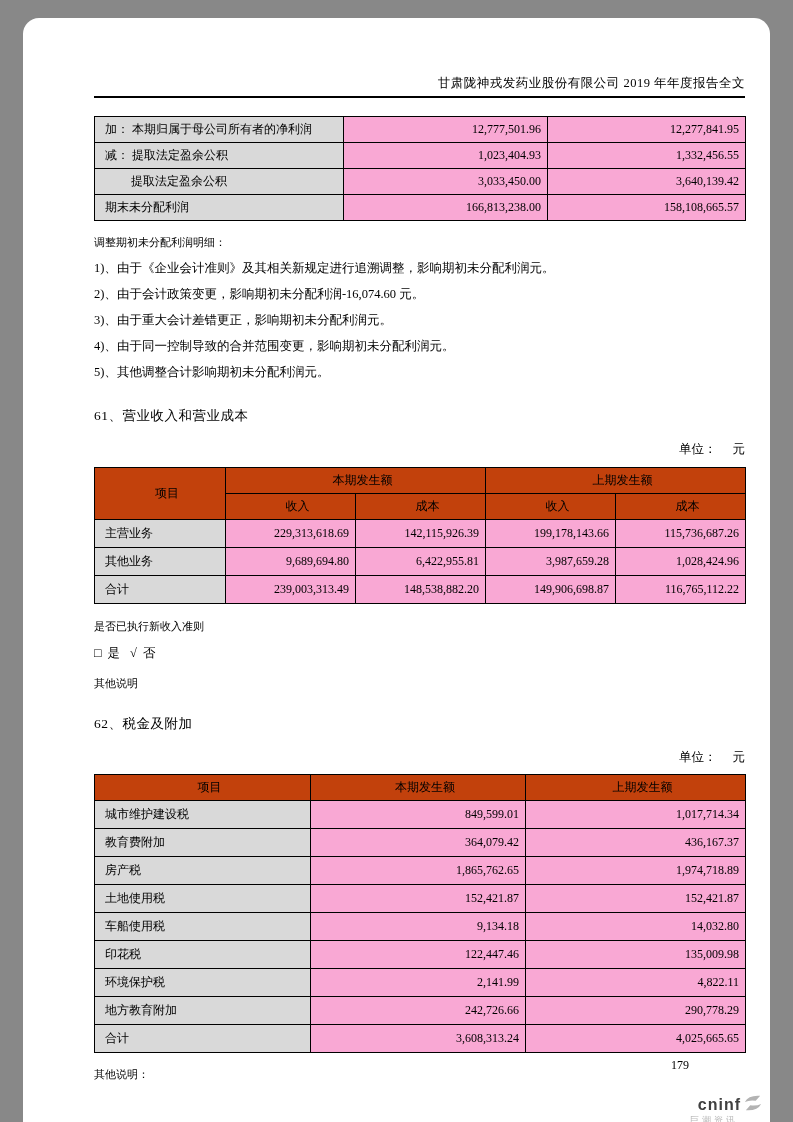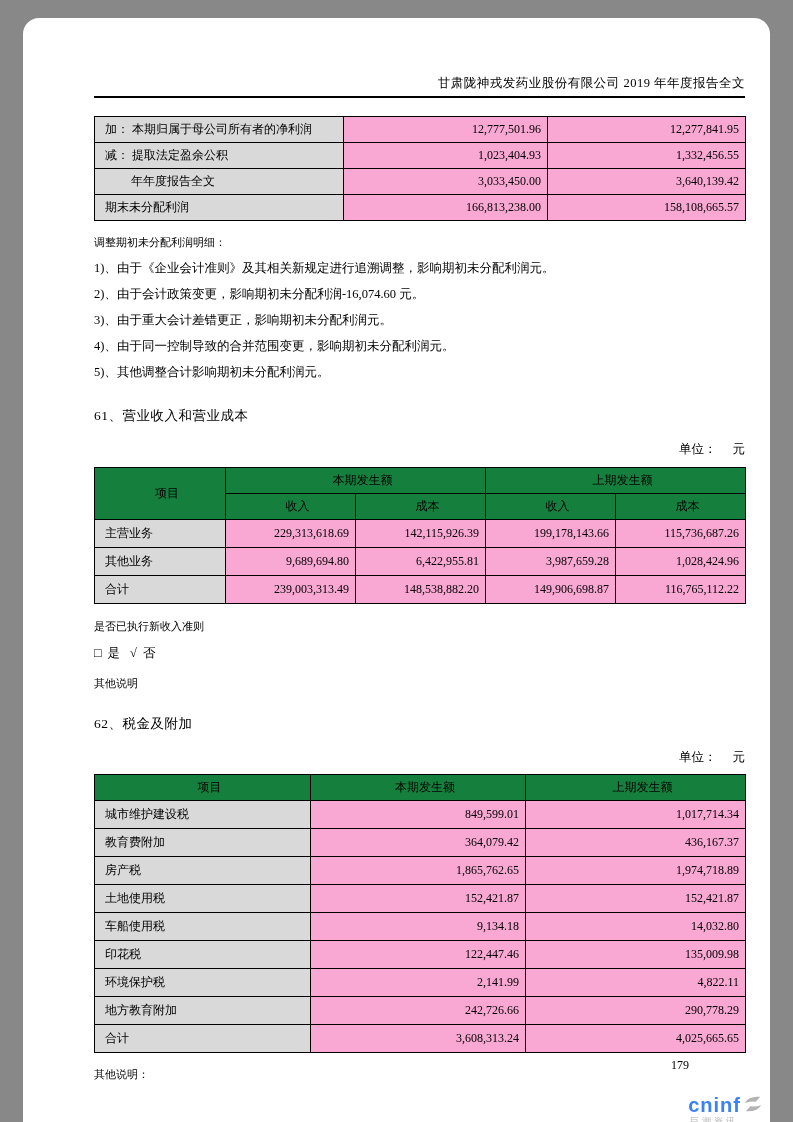--- a/index.html
+++ b/index.html
@@ -94,7 +94,7 @@
           <td class="num">1,332,456.55</td>
         </tr>
         <tr>
-          <td class="lbl indent">年年度报告全文</td>
+          <td class="lbl indent">提取法定盈余公积</td>
           <td class="num">3,033,450.00</td>
           <td class="num">3,640,139.42</td>
         </tr>

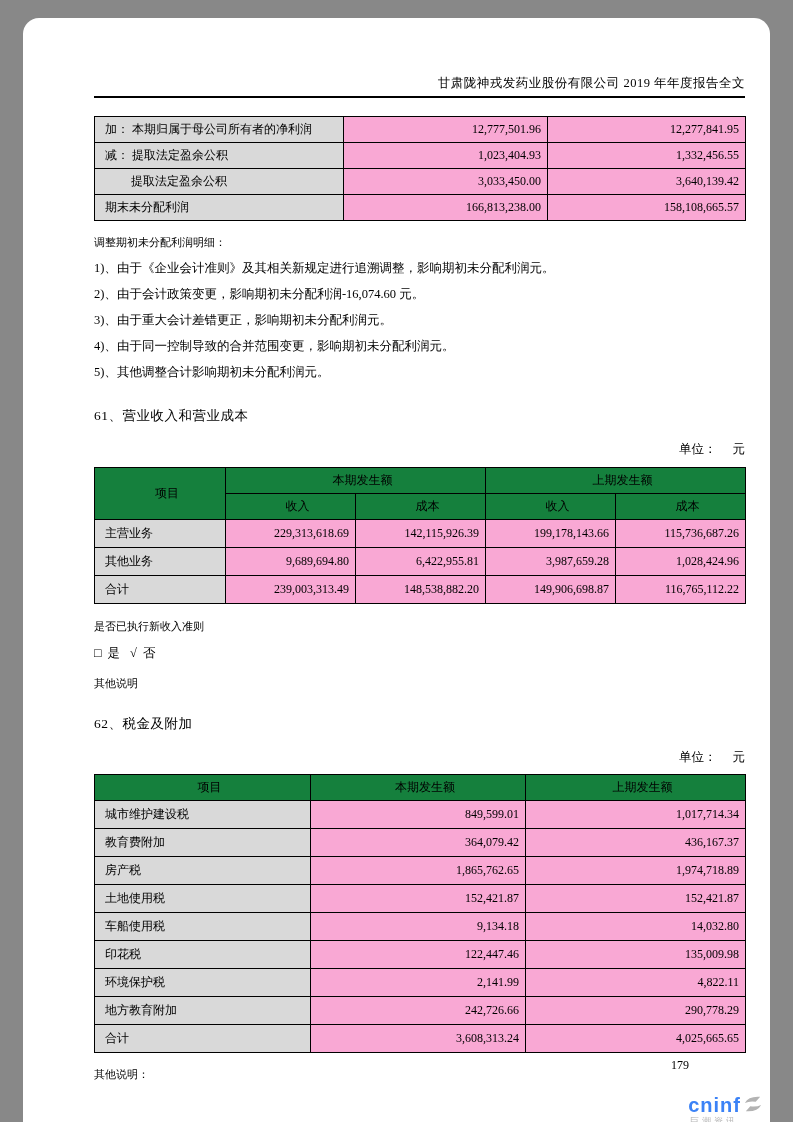--- a/index.html
+++ b/index.html
@@ -27,7 +27,7 @@
   td.lbl { background:#d9d9d9; text-align:left; padding:0 10px; font-size:12.5px; }
   td.lbl.indent { padding-left:36px; }
   td.num { background:#f9a8d4; text-align:right; padding:0 6px; }
-  td.hdr { background:#15803d; text-align:center; font-size:12.5px;padding-left:14px; }
+  td.hdr { background:#c2410c; text-align:center; font-size:12.5px;padding-left:14px; }
 
   .top-tbl { margin-top:18px; }
   .top-tbl td { height:26px; }

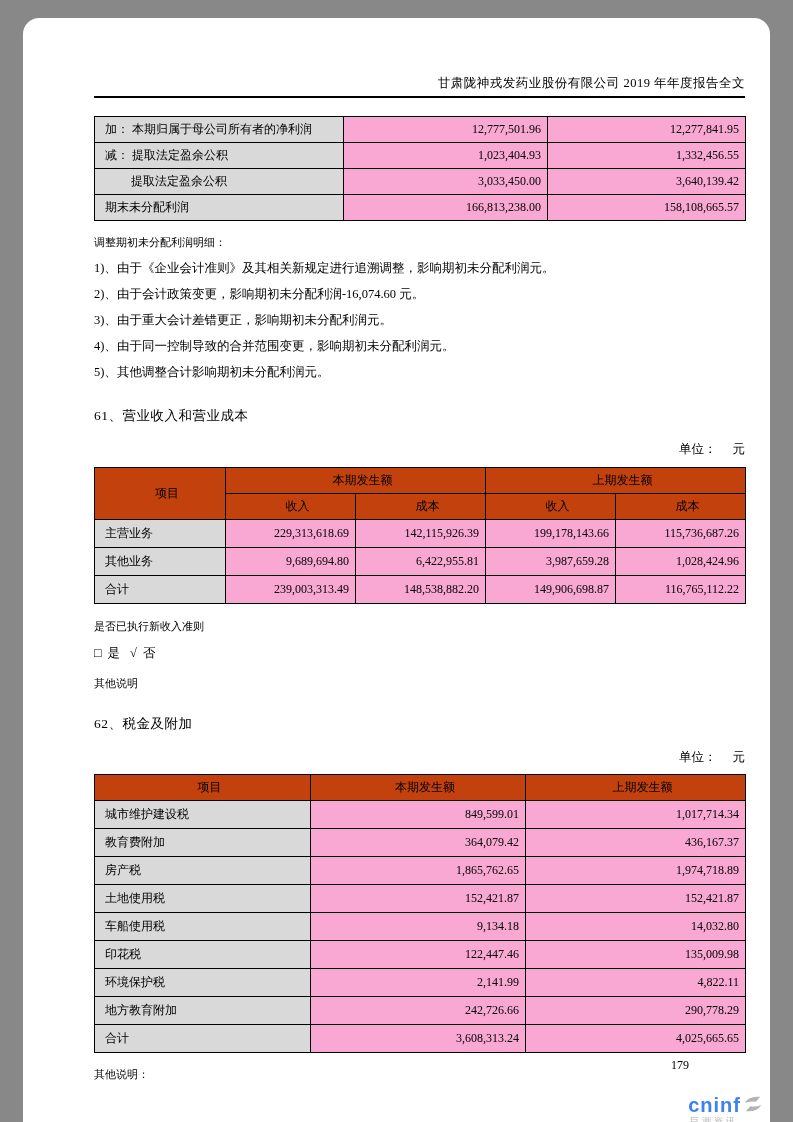--- a/index.html
+++ b/index.html
@@ -62,7 +62,7 @@
     font-family:"Liberation Sans","DejaVu Sans",sans-serif;
   }
   .brand-row { display:flex; justify-content:flex-end; align-items:center; gap:1px; }
-  .brand-text { font-weight:bold; font-size:20px; letter-spacing:1px; color:#3b82f6; }
+  .brand-text { font-weight:bold; font-size:16px; letter-spacing:1px; color:#404040; }
   .brand-cn { font-size:9px; letter-spacing:3px; margin-right:26px; margin-top:-2px; color:#b8b8b8; }
   .brand-url { font-size:9.5px; margin-top:1px; color:#b0b0b0; }
 </style>

